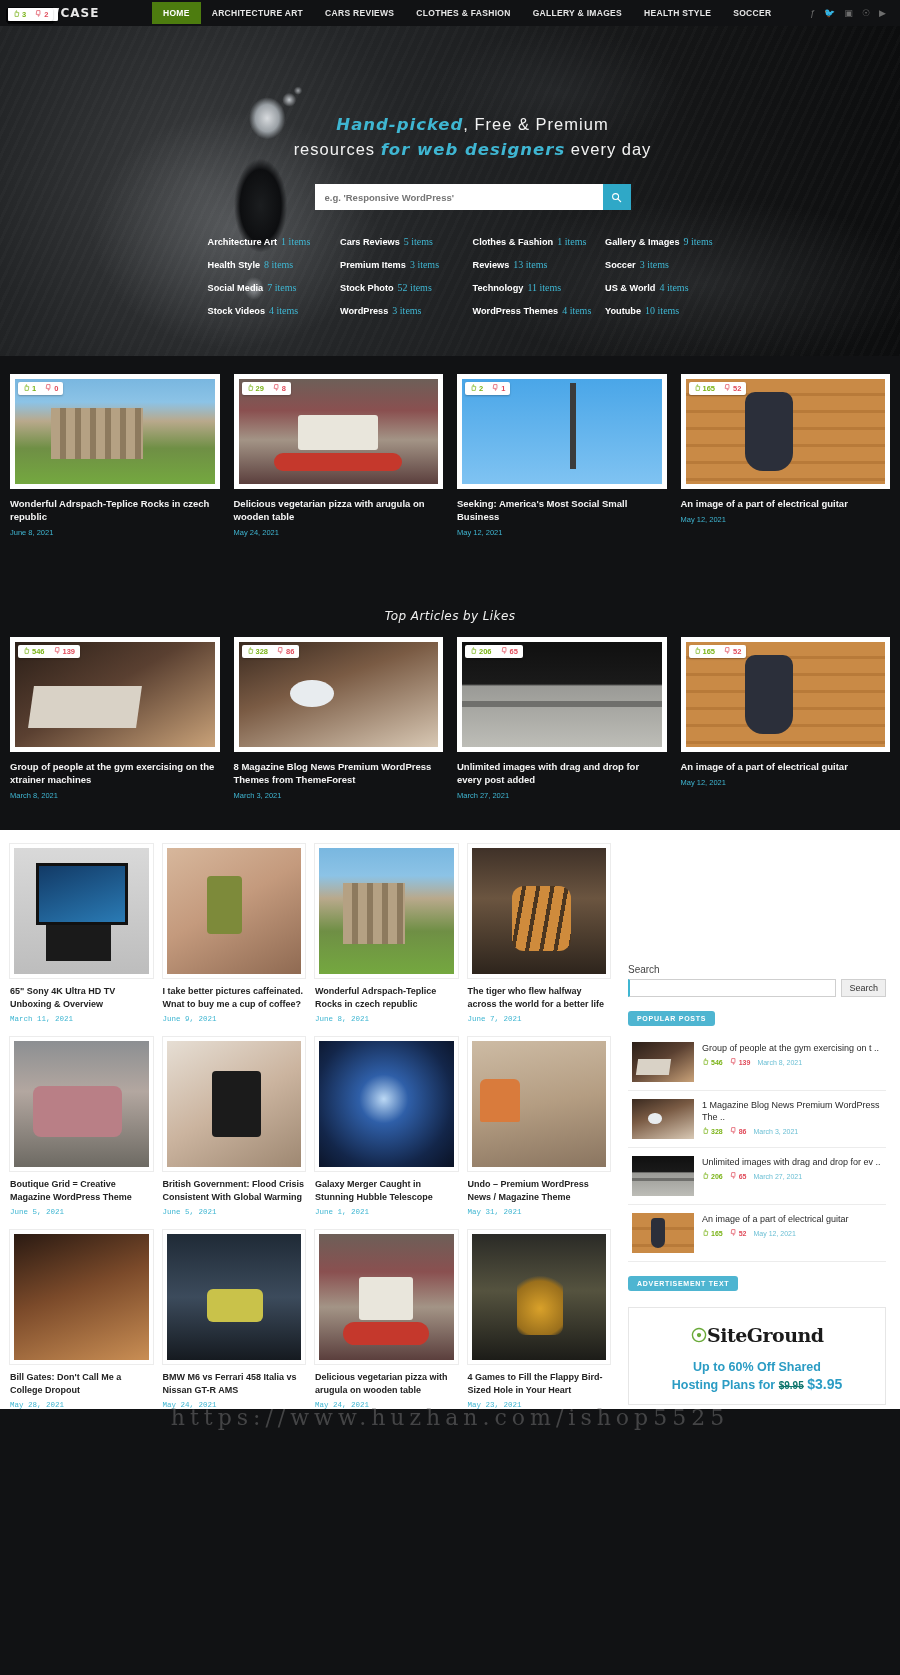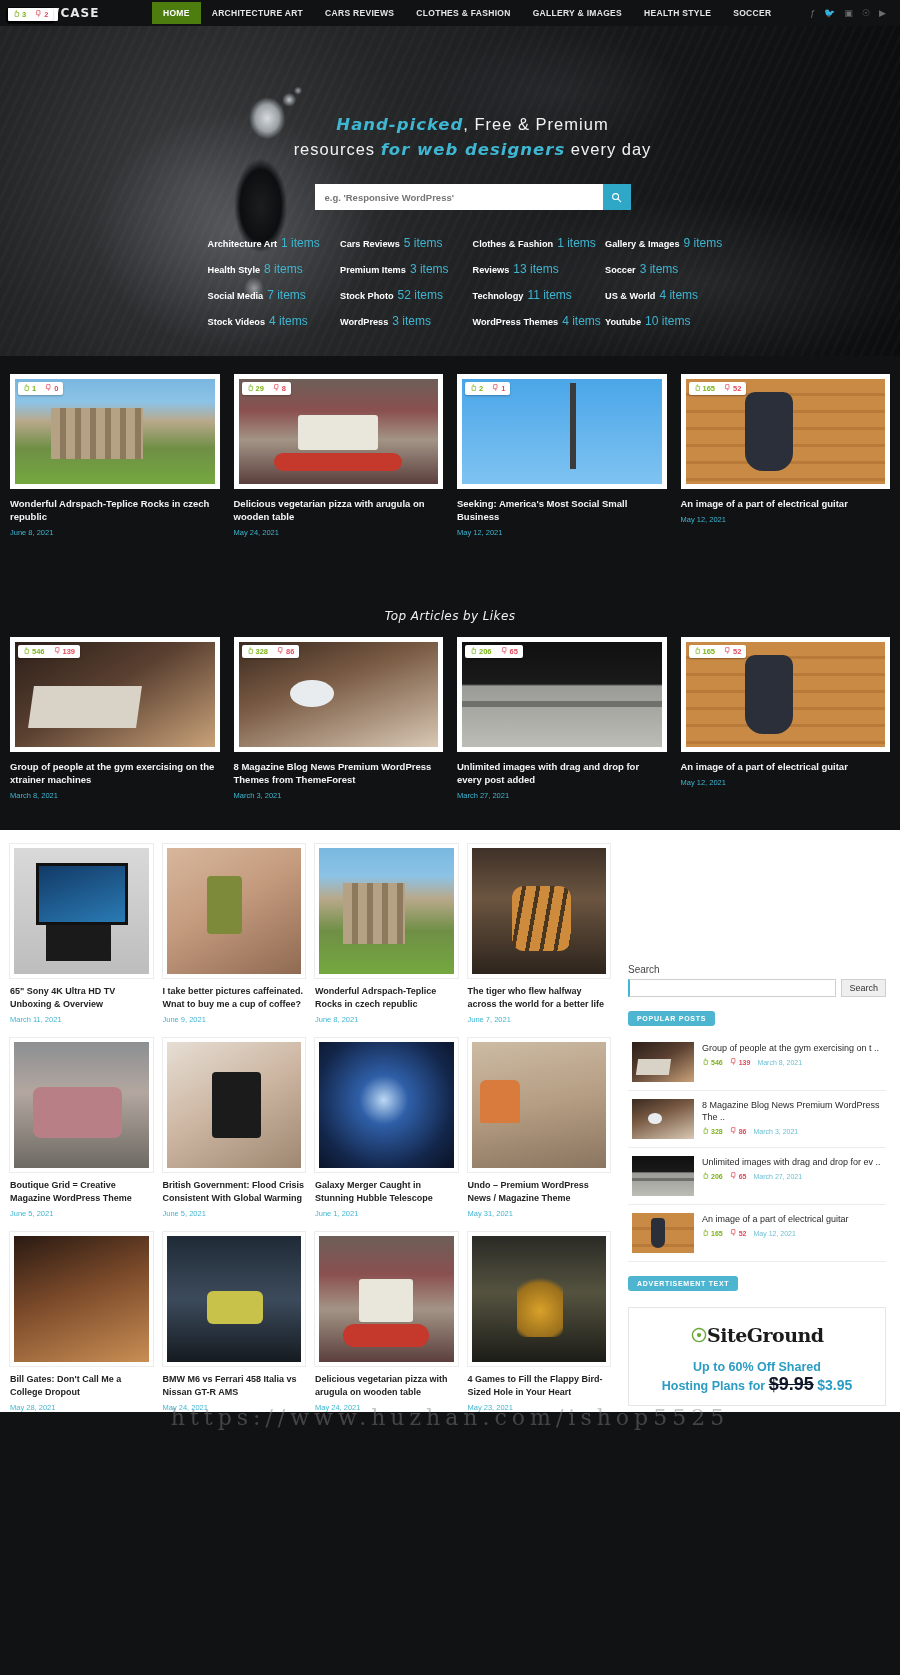--- a/index.html
+++ b/index.html
@@ -58,7 +58,7 @@
   .cats { position: relative; z-index: 3; margin: 26px auto 0; width: 530px; display: grid; grid-template-columns: repeat(4, 1fr); row-gap: 12px; }
   .cat { font-size: 9px; white-space: nowrap; }
   .cat b { color: #fff; font-weight: bold; font-size: 9.2px; }
-  .cat i { color: #3fb6d2; font-style: normal; font-size: 12px; margin-left: 4px; }
+  .cat i { color: #3fb6d2; font-style: normal; font-size: 10px; margin-left: 4px; font-family: Liberation Serif, serif; }
 
   
   .dark-sec { background: #111214; padding: 18px 0 0; }

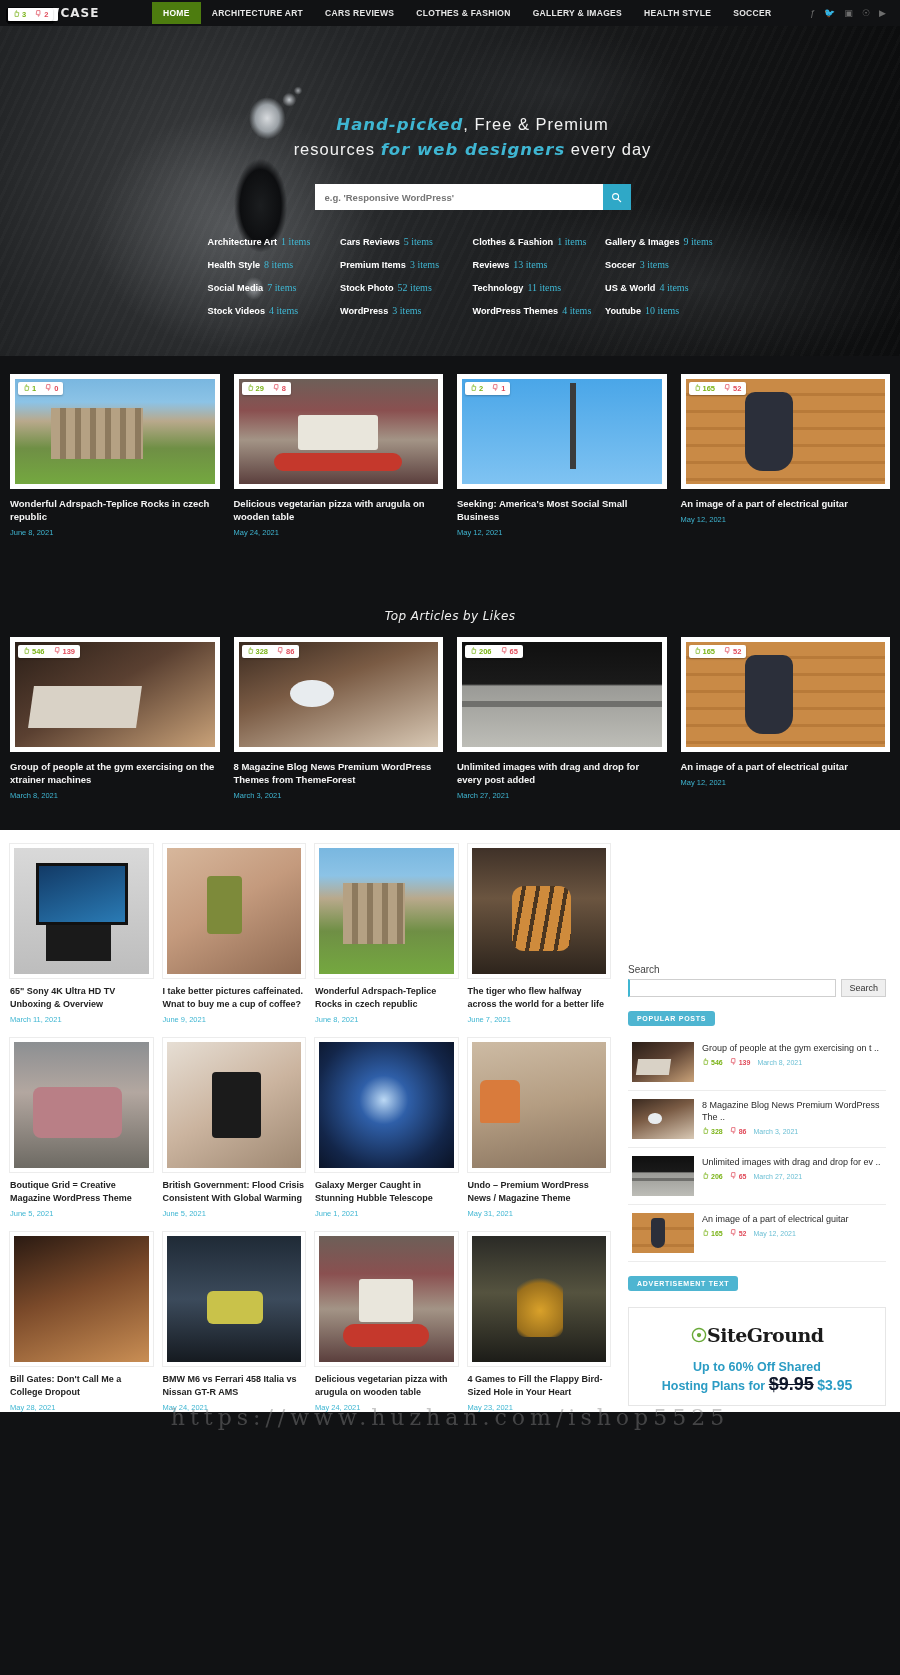--- a/index.html
+++ b/index.html
@@ -82,7 +82,7 @@
   .g-card .g-frame { background: #fff; padding: 4px; box-shadow: 0 0 0 1px #ececec; }
   .g-thumb { height: 126px; position: relative; overflow: hidden; }
   .g-title { font-size: 9px; font-weight: bold; line-height: 12.5px; color: #232323; margin-top: 7px; }
-  .g-date { font-size: 7.5px; color: #3fb6d2; margin-top: 5px; }
+  .g-date { font-size: 7.5px; color: #3fb6d2; margin-top: 5px; font-family: Liberation Mono, monospace; }
 
   
   .sidebar { width: 280px; padding: 120px 14px 0 8px; color: #333; }

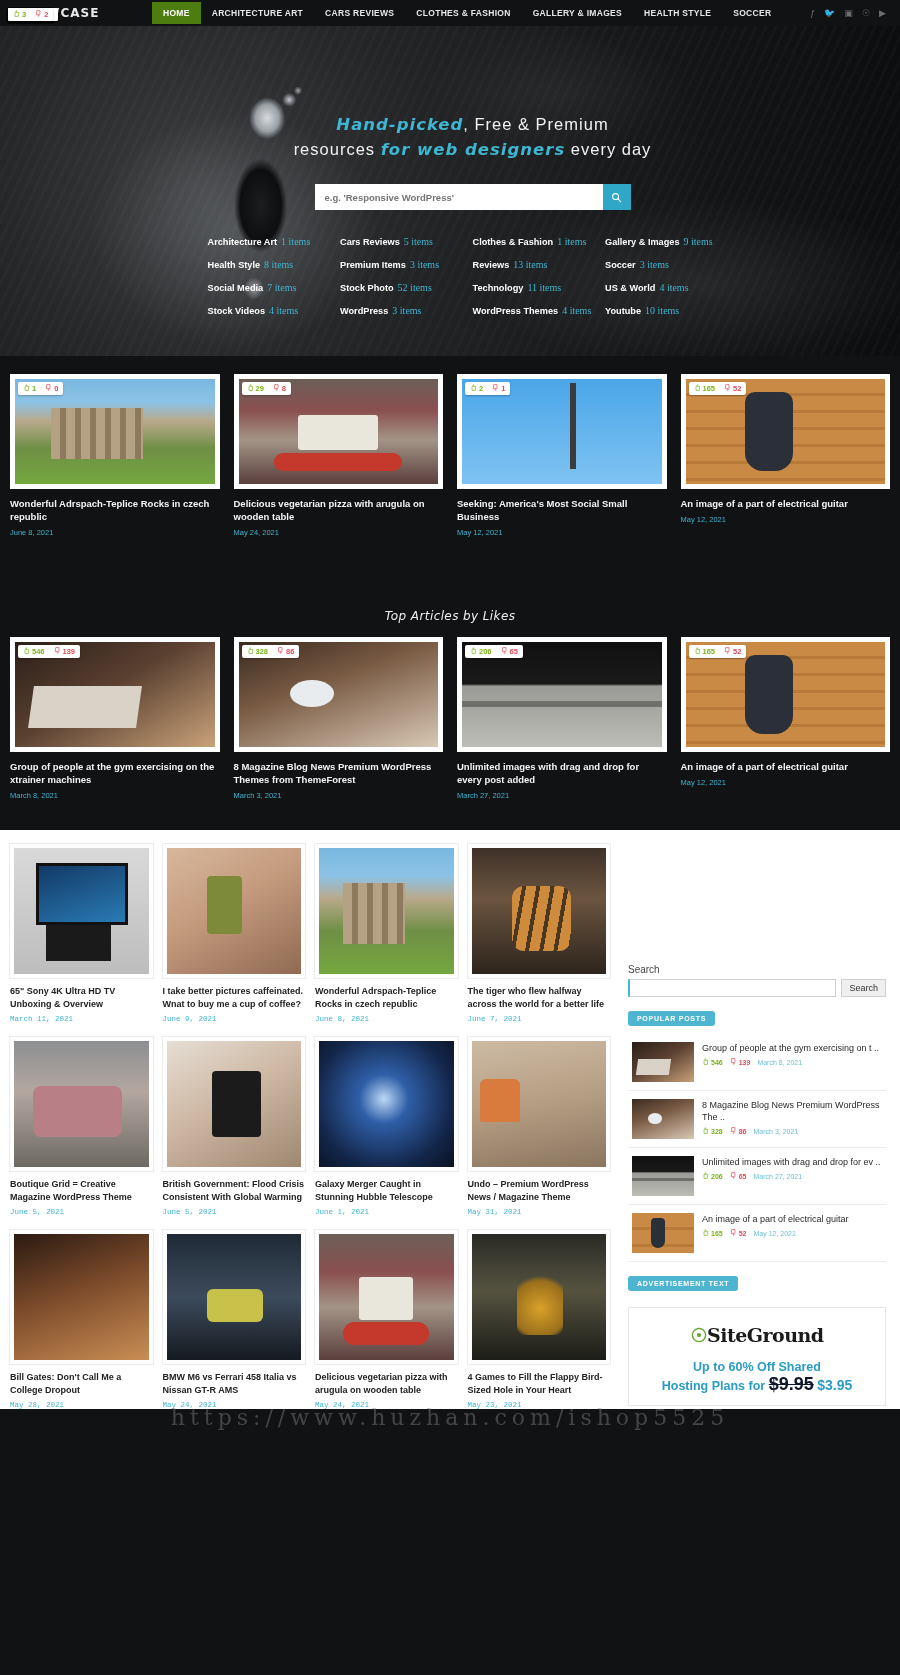--- a/index.html
+++ b/index.html
@@ -590,7 +590,7 @@
             <div class="im im-coffee"></div>
           </div>
           <div style="flex:1">
-            <div class="pop-title">8 Magazine Blog News Premium WordPress The ..</div>
+            <div class="pop-title">1 Magazine Blog News Premium WordPress The ..</div>
             <div class="pop-meta">
               <span class="badge up"><i><svg viewBox="0 0 24 24" fill="none" stroke="currentColor" stroke-width="2.4">
                     <path d="M7 22V10l5-8 1.5 1.5L12 9h8l-2 13H7z"></path>

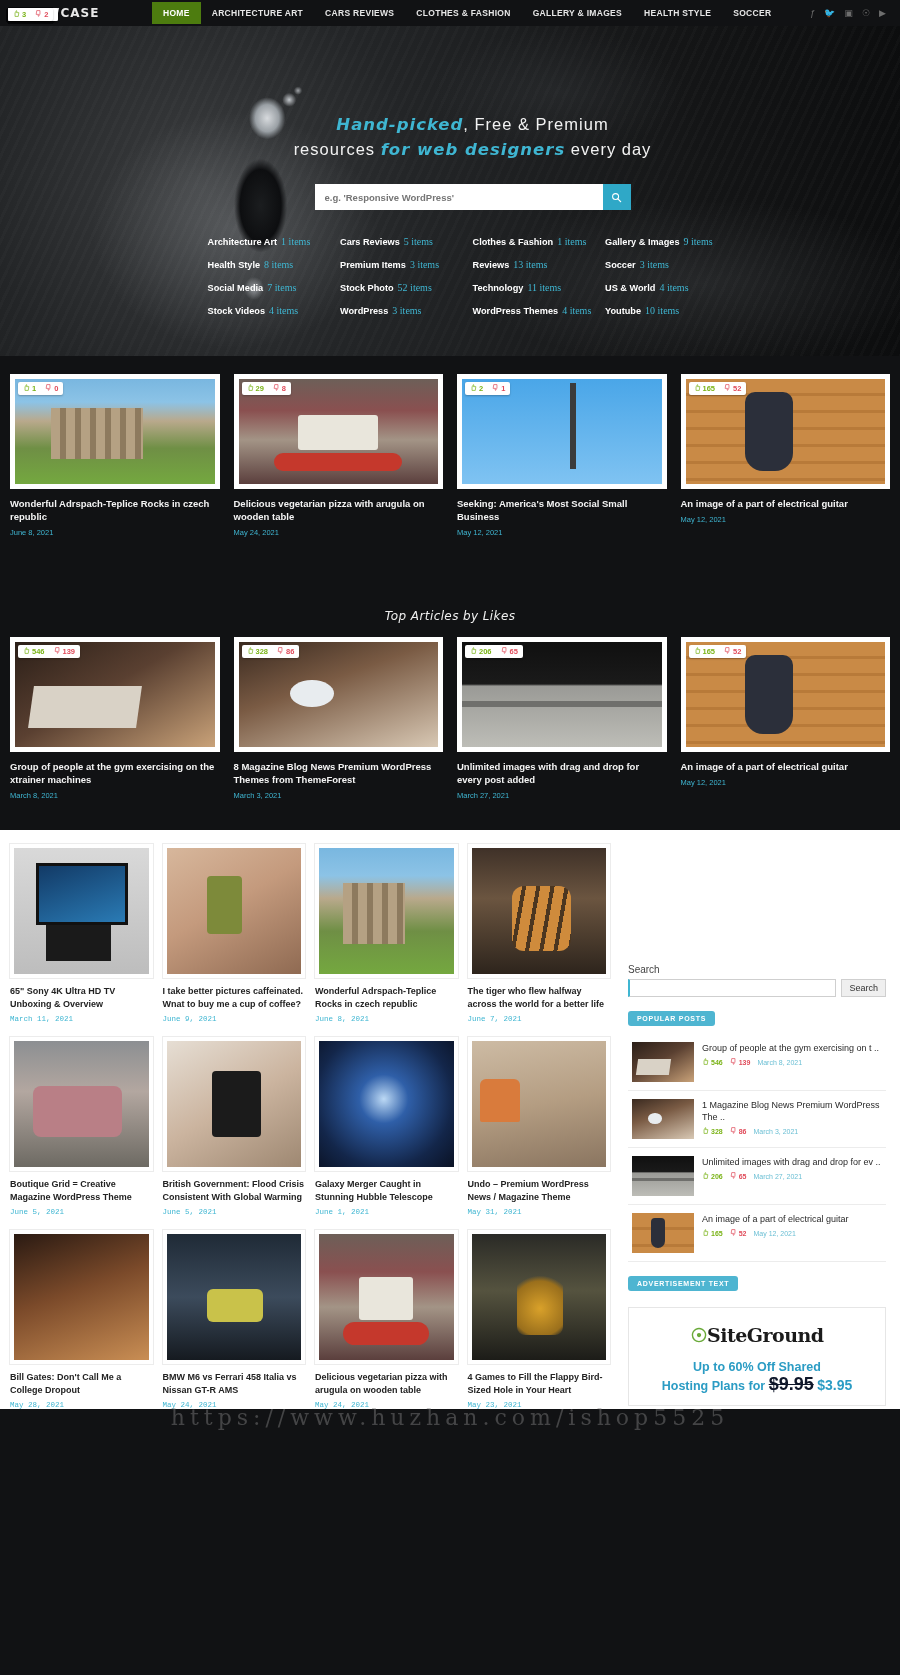--- a/index.html
+++ b/index.html
@@ -101,7 +101,7 @@
   .ad-logo { font-family: "DejaVu Serif", serif; font-size: 19px; color: #1b1b1b; font-weight: bold; letter-spacing: -.5px; }
   .ad-logo .ring { color: #6aaa3a; }
   .ad-line { color: #2b9cc4; font-size: 12.5px; font-weight: bold; line-height: 17px; margin-top: 13px; }
-  .ad-price .old { color: #0f172a; text-decoration: line-through; font-size: 18px; }
+  .ad-price .old { color: #0f766e; text-decoration: line-through; font-size: 10px; }
   .ad-price .new { color: #2b9cc4; font-size: 14px; font-weight: bold; }
 
   

